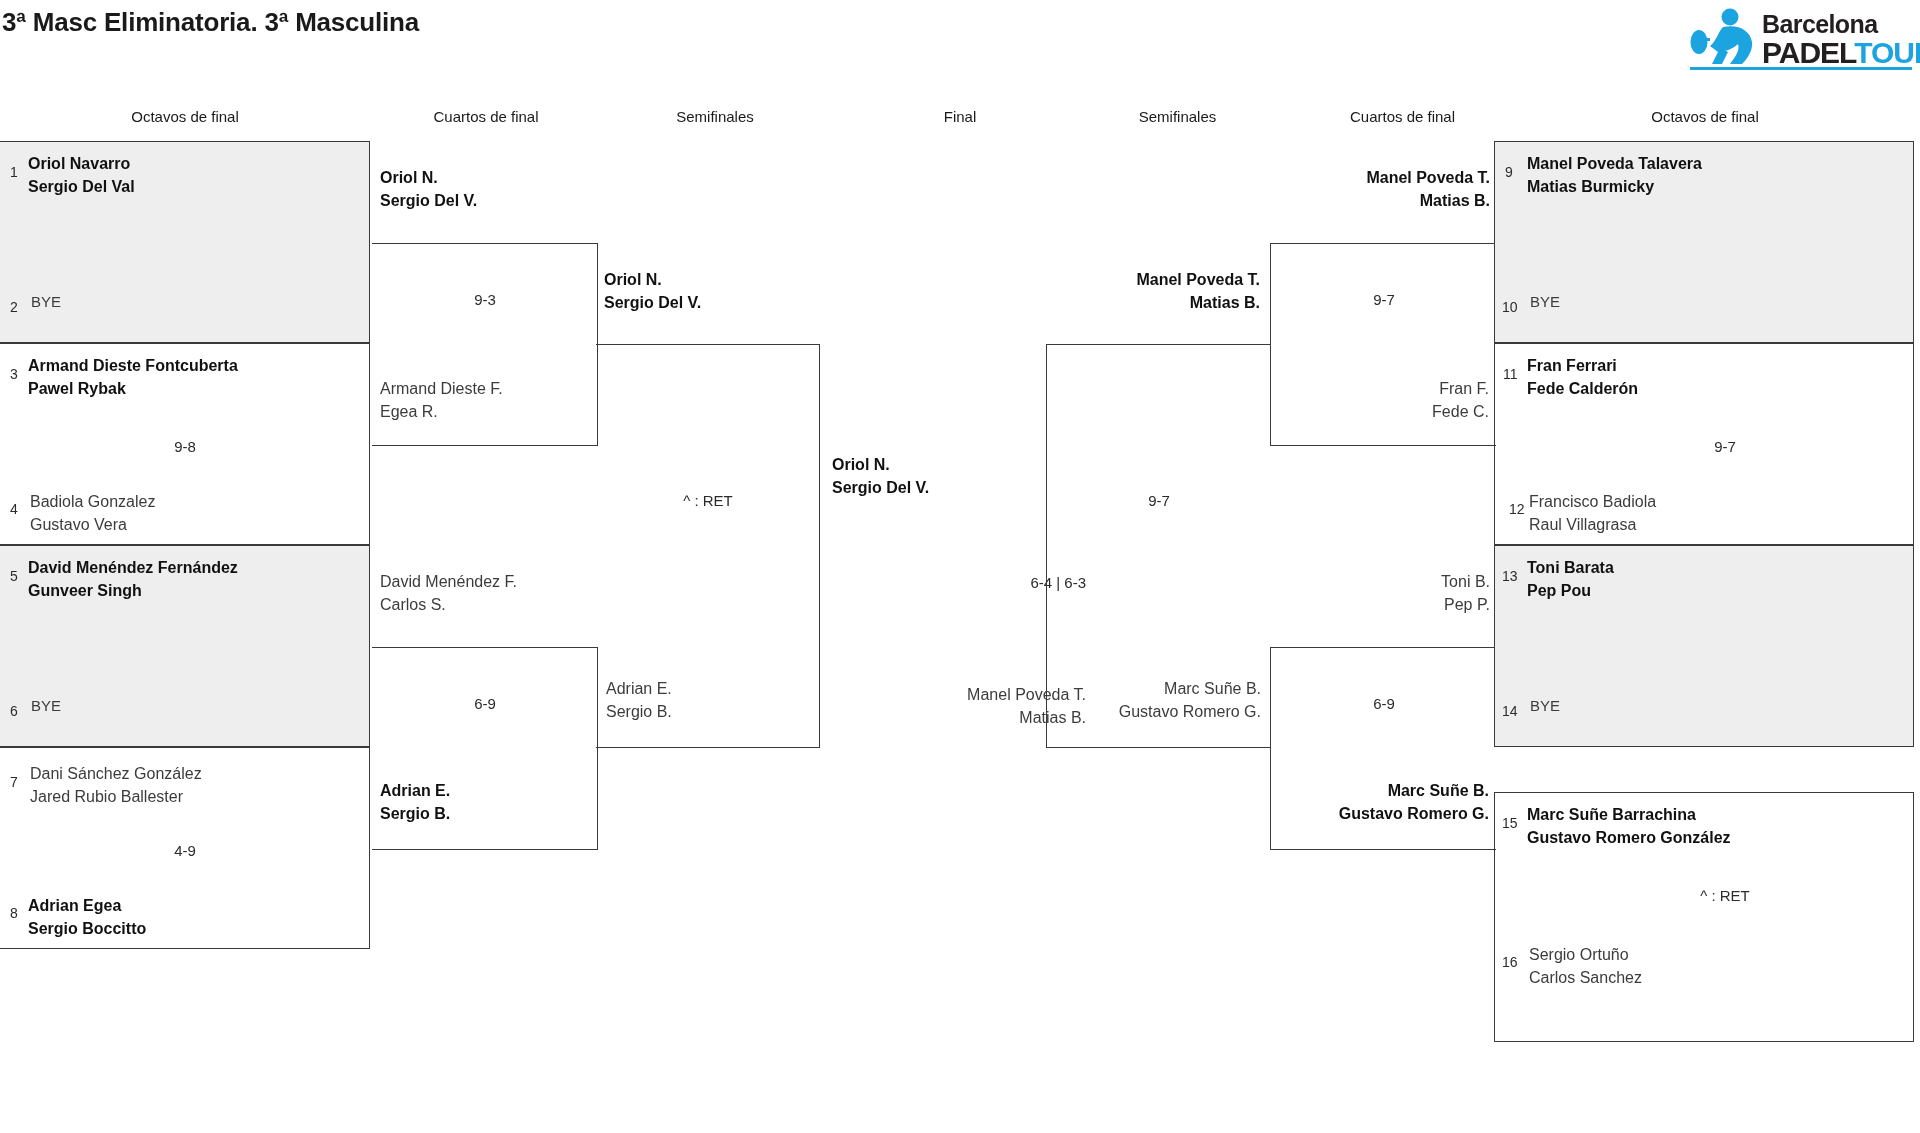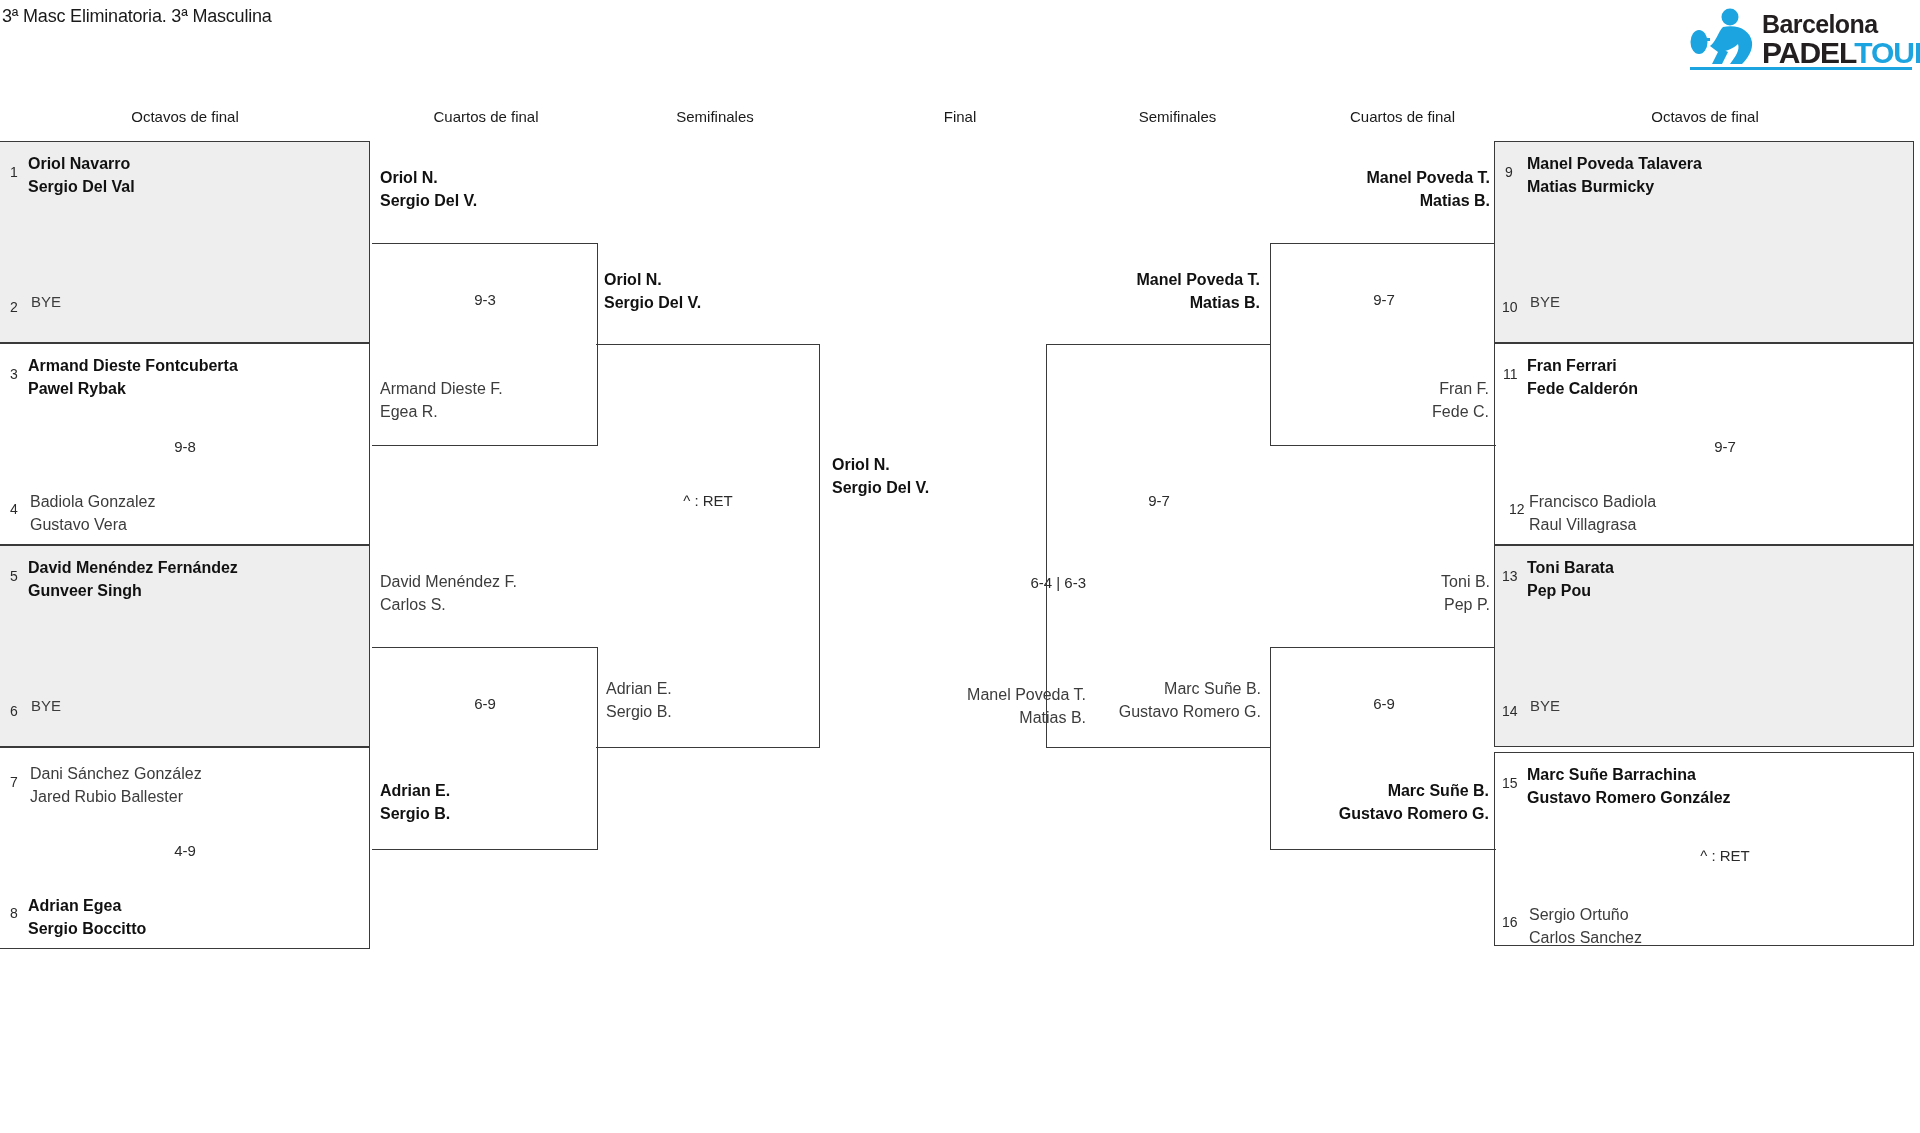--- a/index.html
+++ b/index.html
@@ -34,8 +34,8 @@
     white-space: nowrap;
   }
   #title-line2 {
-    font-size: 18px;
-    font-weight: 400;
+    font-size: 26px;
+    font-weight: 700;
     letter-spacing: -0.2px;
     white-space: nowrap;
   }

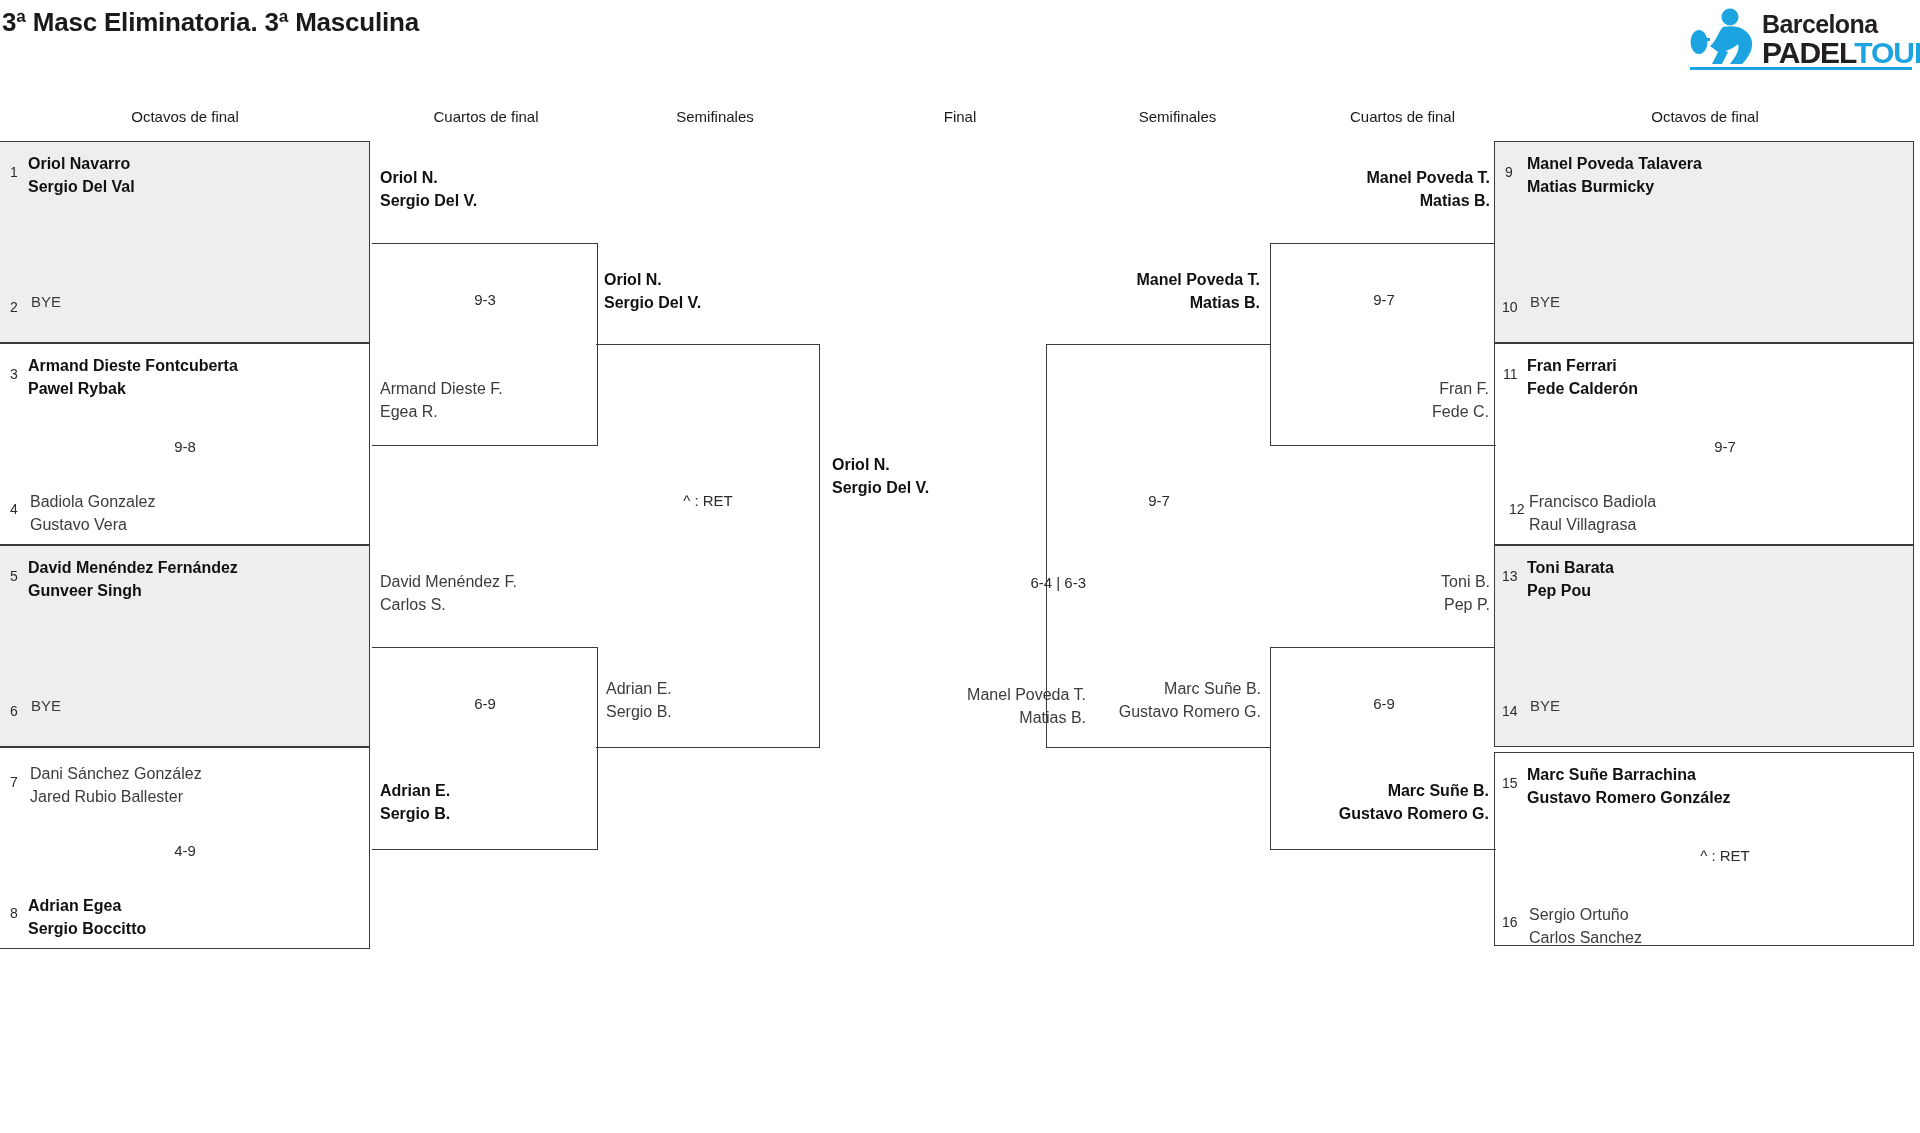--- a/index.html
+++ b/index.html
@@ -279,7 +279,7 @@
   <span class="team bye" style="left:35px; top:151px;">BYE</span>
   <span class="score" style="left:120px; top:90px; width:220px;"></span>
 </div>
-<div class="cellbox b-t b-b b-l b-r" style="left:1494px; top:752px; width:420px; height:194px;">
+<div class="cellbox b-t b-b b-l b-r" style="left:1494px; top:792px; width:420px; height:250px;">
   <span class="seednum" style="left:7px; top:22px;">15</span>
   <span class="team win" style="left:32px; top:12px;">Marc Suñe Barrachina</span>
   <span class="team win" style="left:32px; top:35px;">Gustavo Romero González</span>

